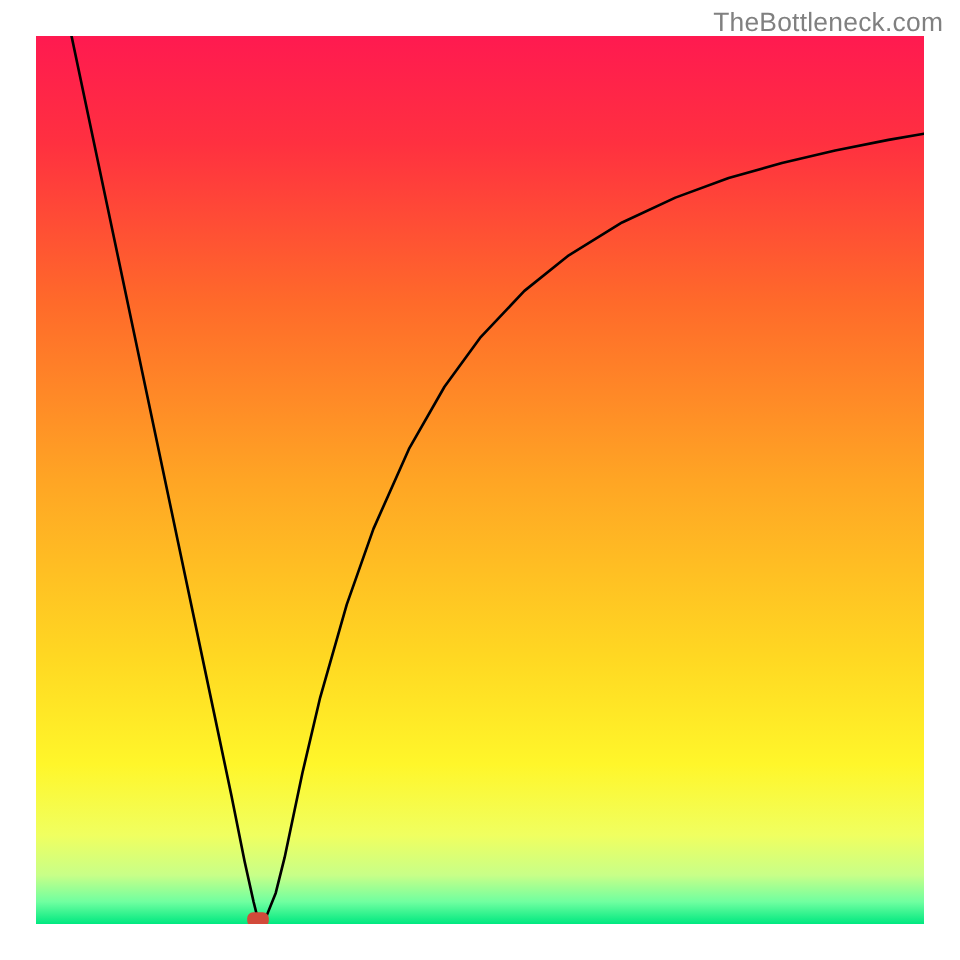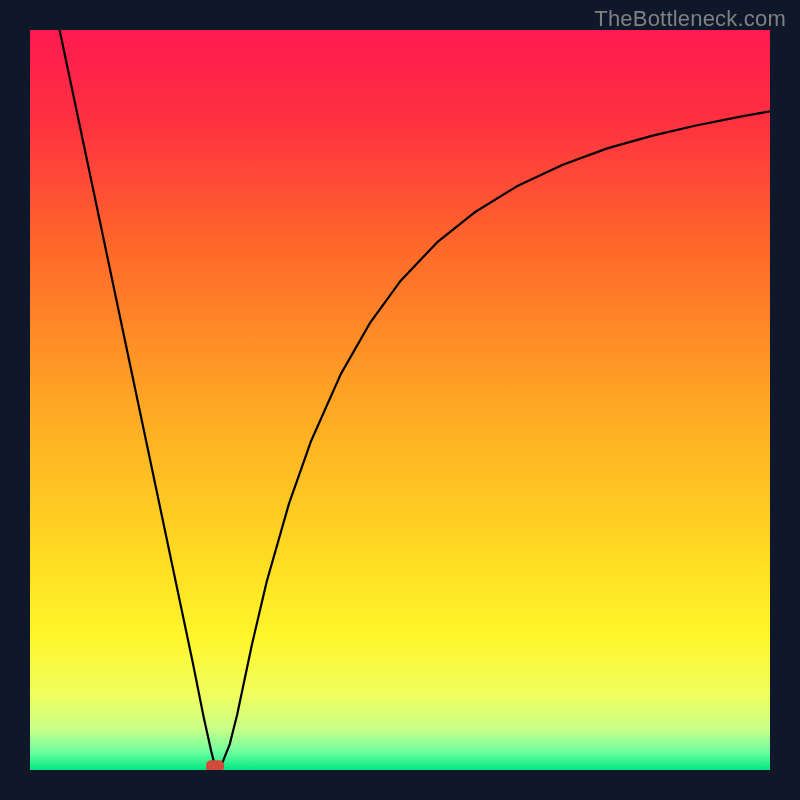--- a/index.html
+++ b/index.html
@@ -17,7 +17,7 @@
     top: 0;
     width: 800px;
     height: 800px;
-    background: #0f172a;
+    background: #ffffff;
   }
   .plot-area {
     position: absolute;

